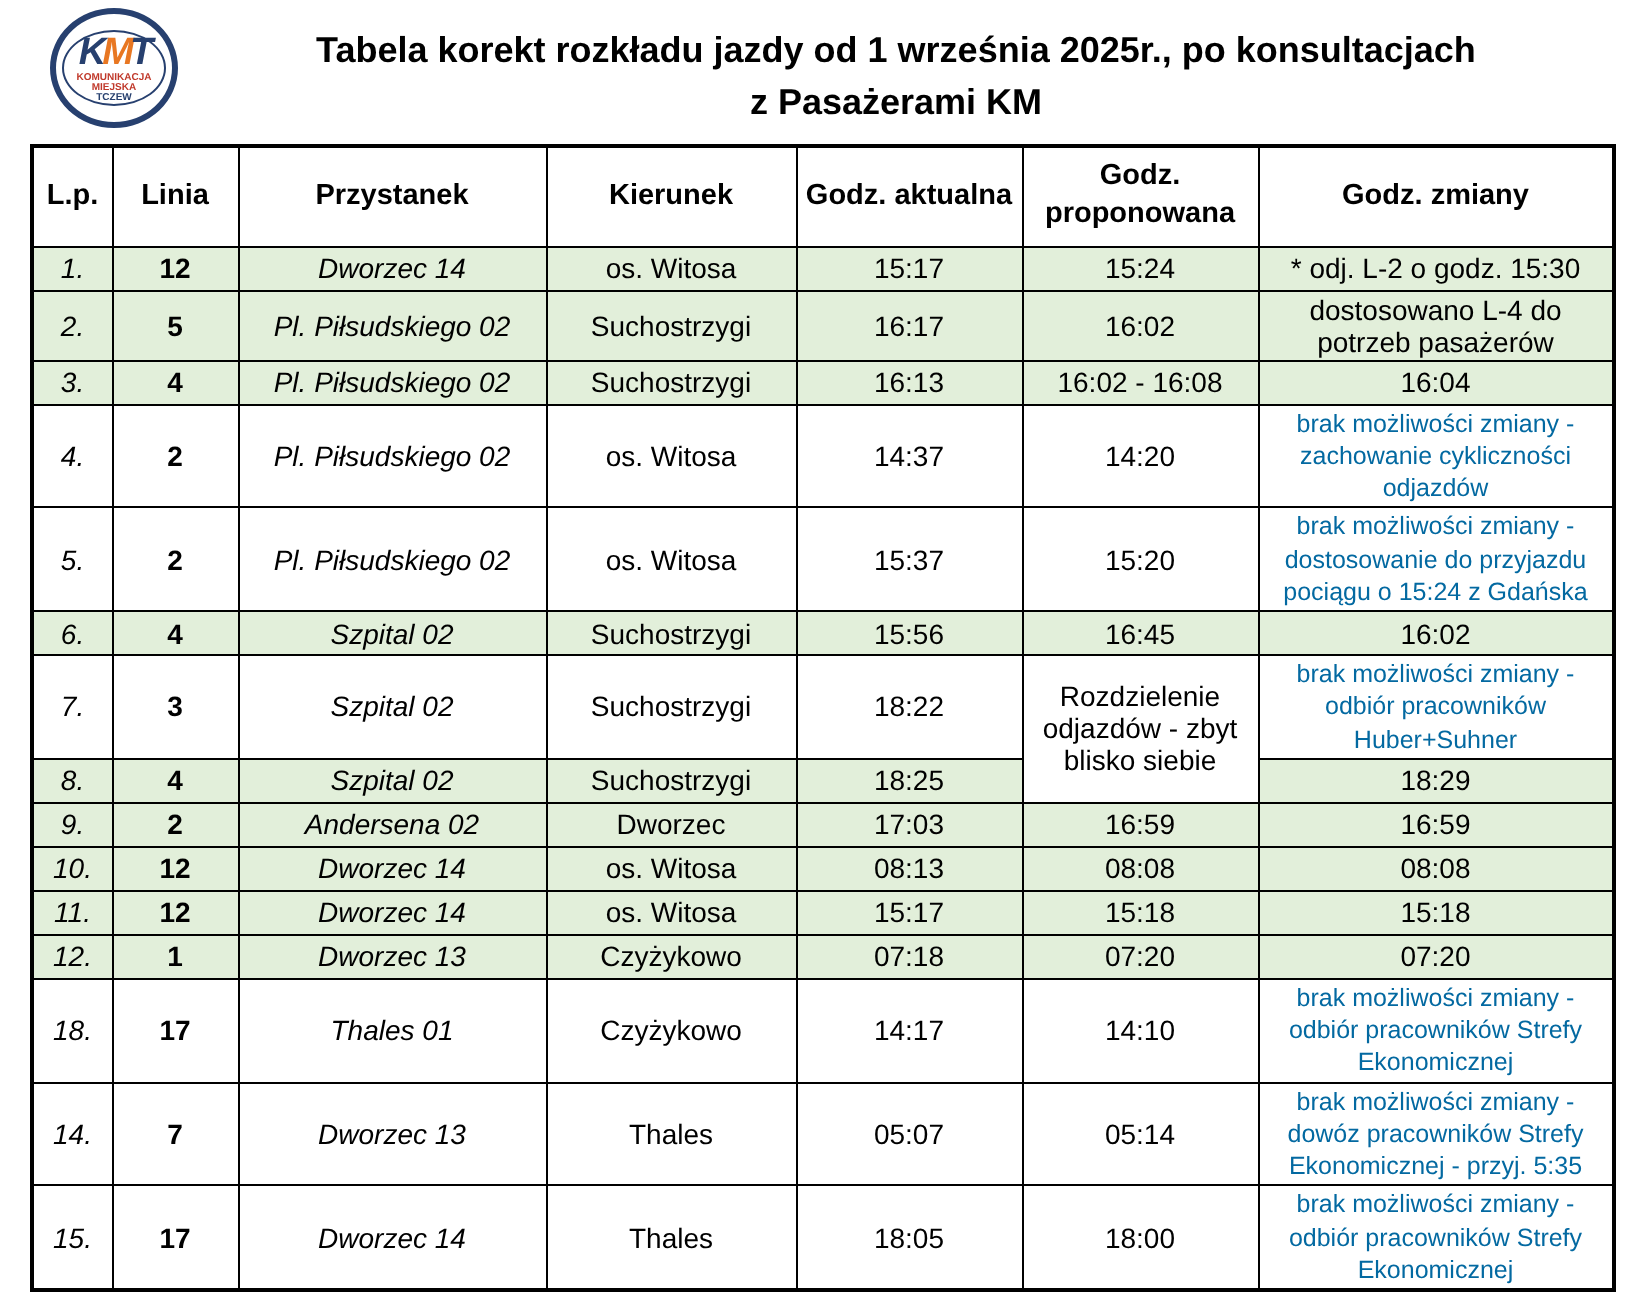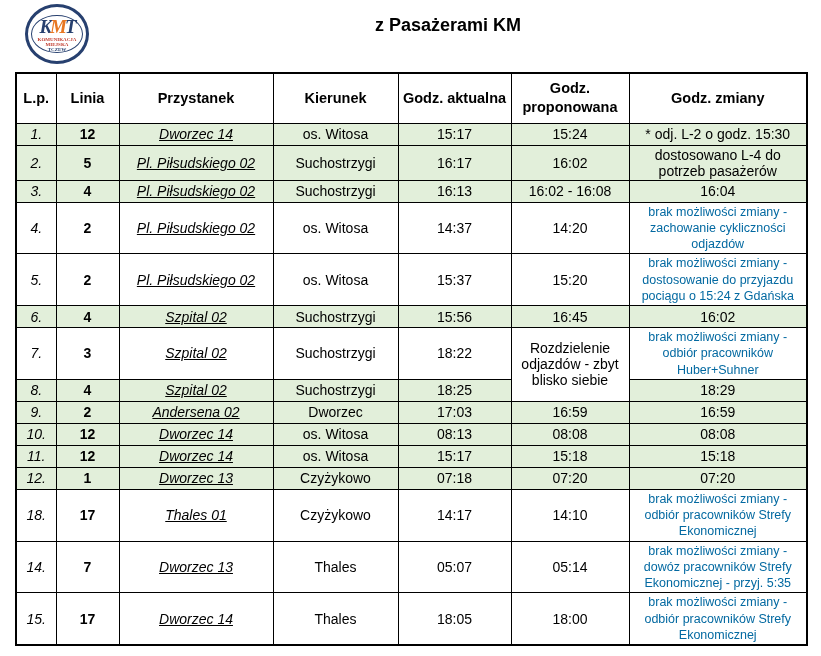--- a/index.html
+++ b/index.html
@@ -21,7 +21,6 @@
     border: 1px solid #27406f;
     display: flex; flex-direction: column; align-items: center; justify-content: center;
     line-height: 1;
-    font-family: Liberation Serif, serif;
   }
   .logo-kmt { font-weight: bold; font-style: italic; font-size: 19px; letter-spacing: -2px; color: #27406f; }
   .logo-kmt .m { color: #e87722; }

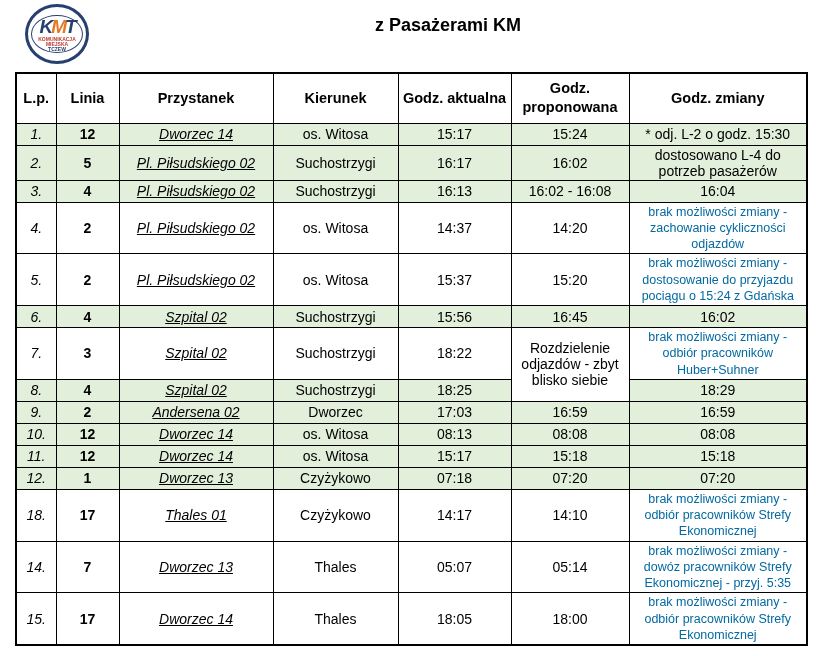--- a/index.html
+++ b/index.html
@@ -65,6 +65,7 @@
       </div>
     </div>
     <div class="title">
+      <div>Tabela korekt rozkładu jazdy od 1 września 2025r., po konsultacjach</div>
       <div>z Pasażerami KM</div>
     </div>
   </div>

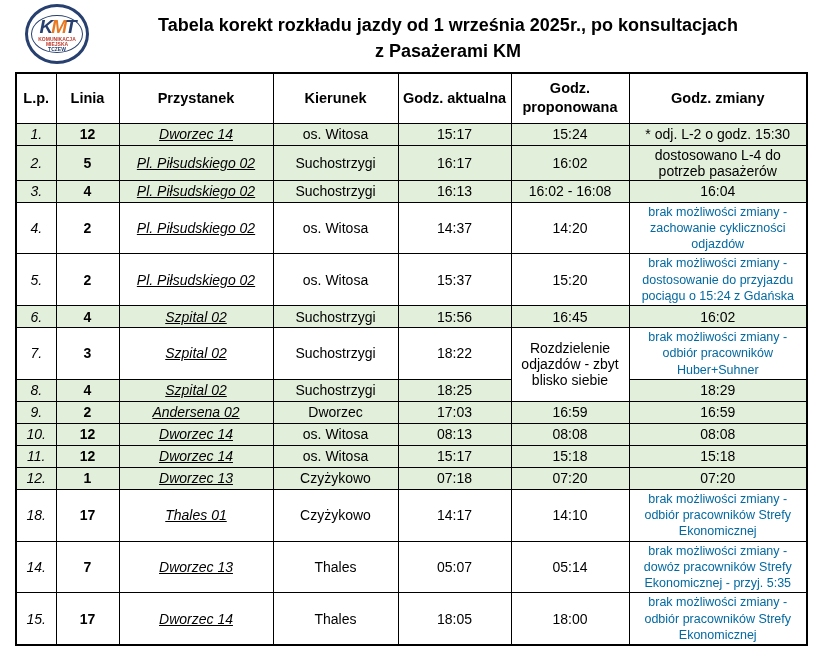--- a/index.html
+++ b/index.html
@@ -47,7 +47,7 @@
   tr.green td { background: #e2efda; }
   td.lp { font-style: italic; }
   td.linia { font-weight: bold; margin-left: 18px; }
-  td.przystanek { font-style: italic; text-decoration: underline; }
+  td.przystanek { font-style: italic; }
   td.zmiany.red { color: #0369a1; font-size: 12.5px; line-height: 1.3; }
   td.white-cell { background: #fff !important; margin-top: 36px; }
 </style>

